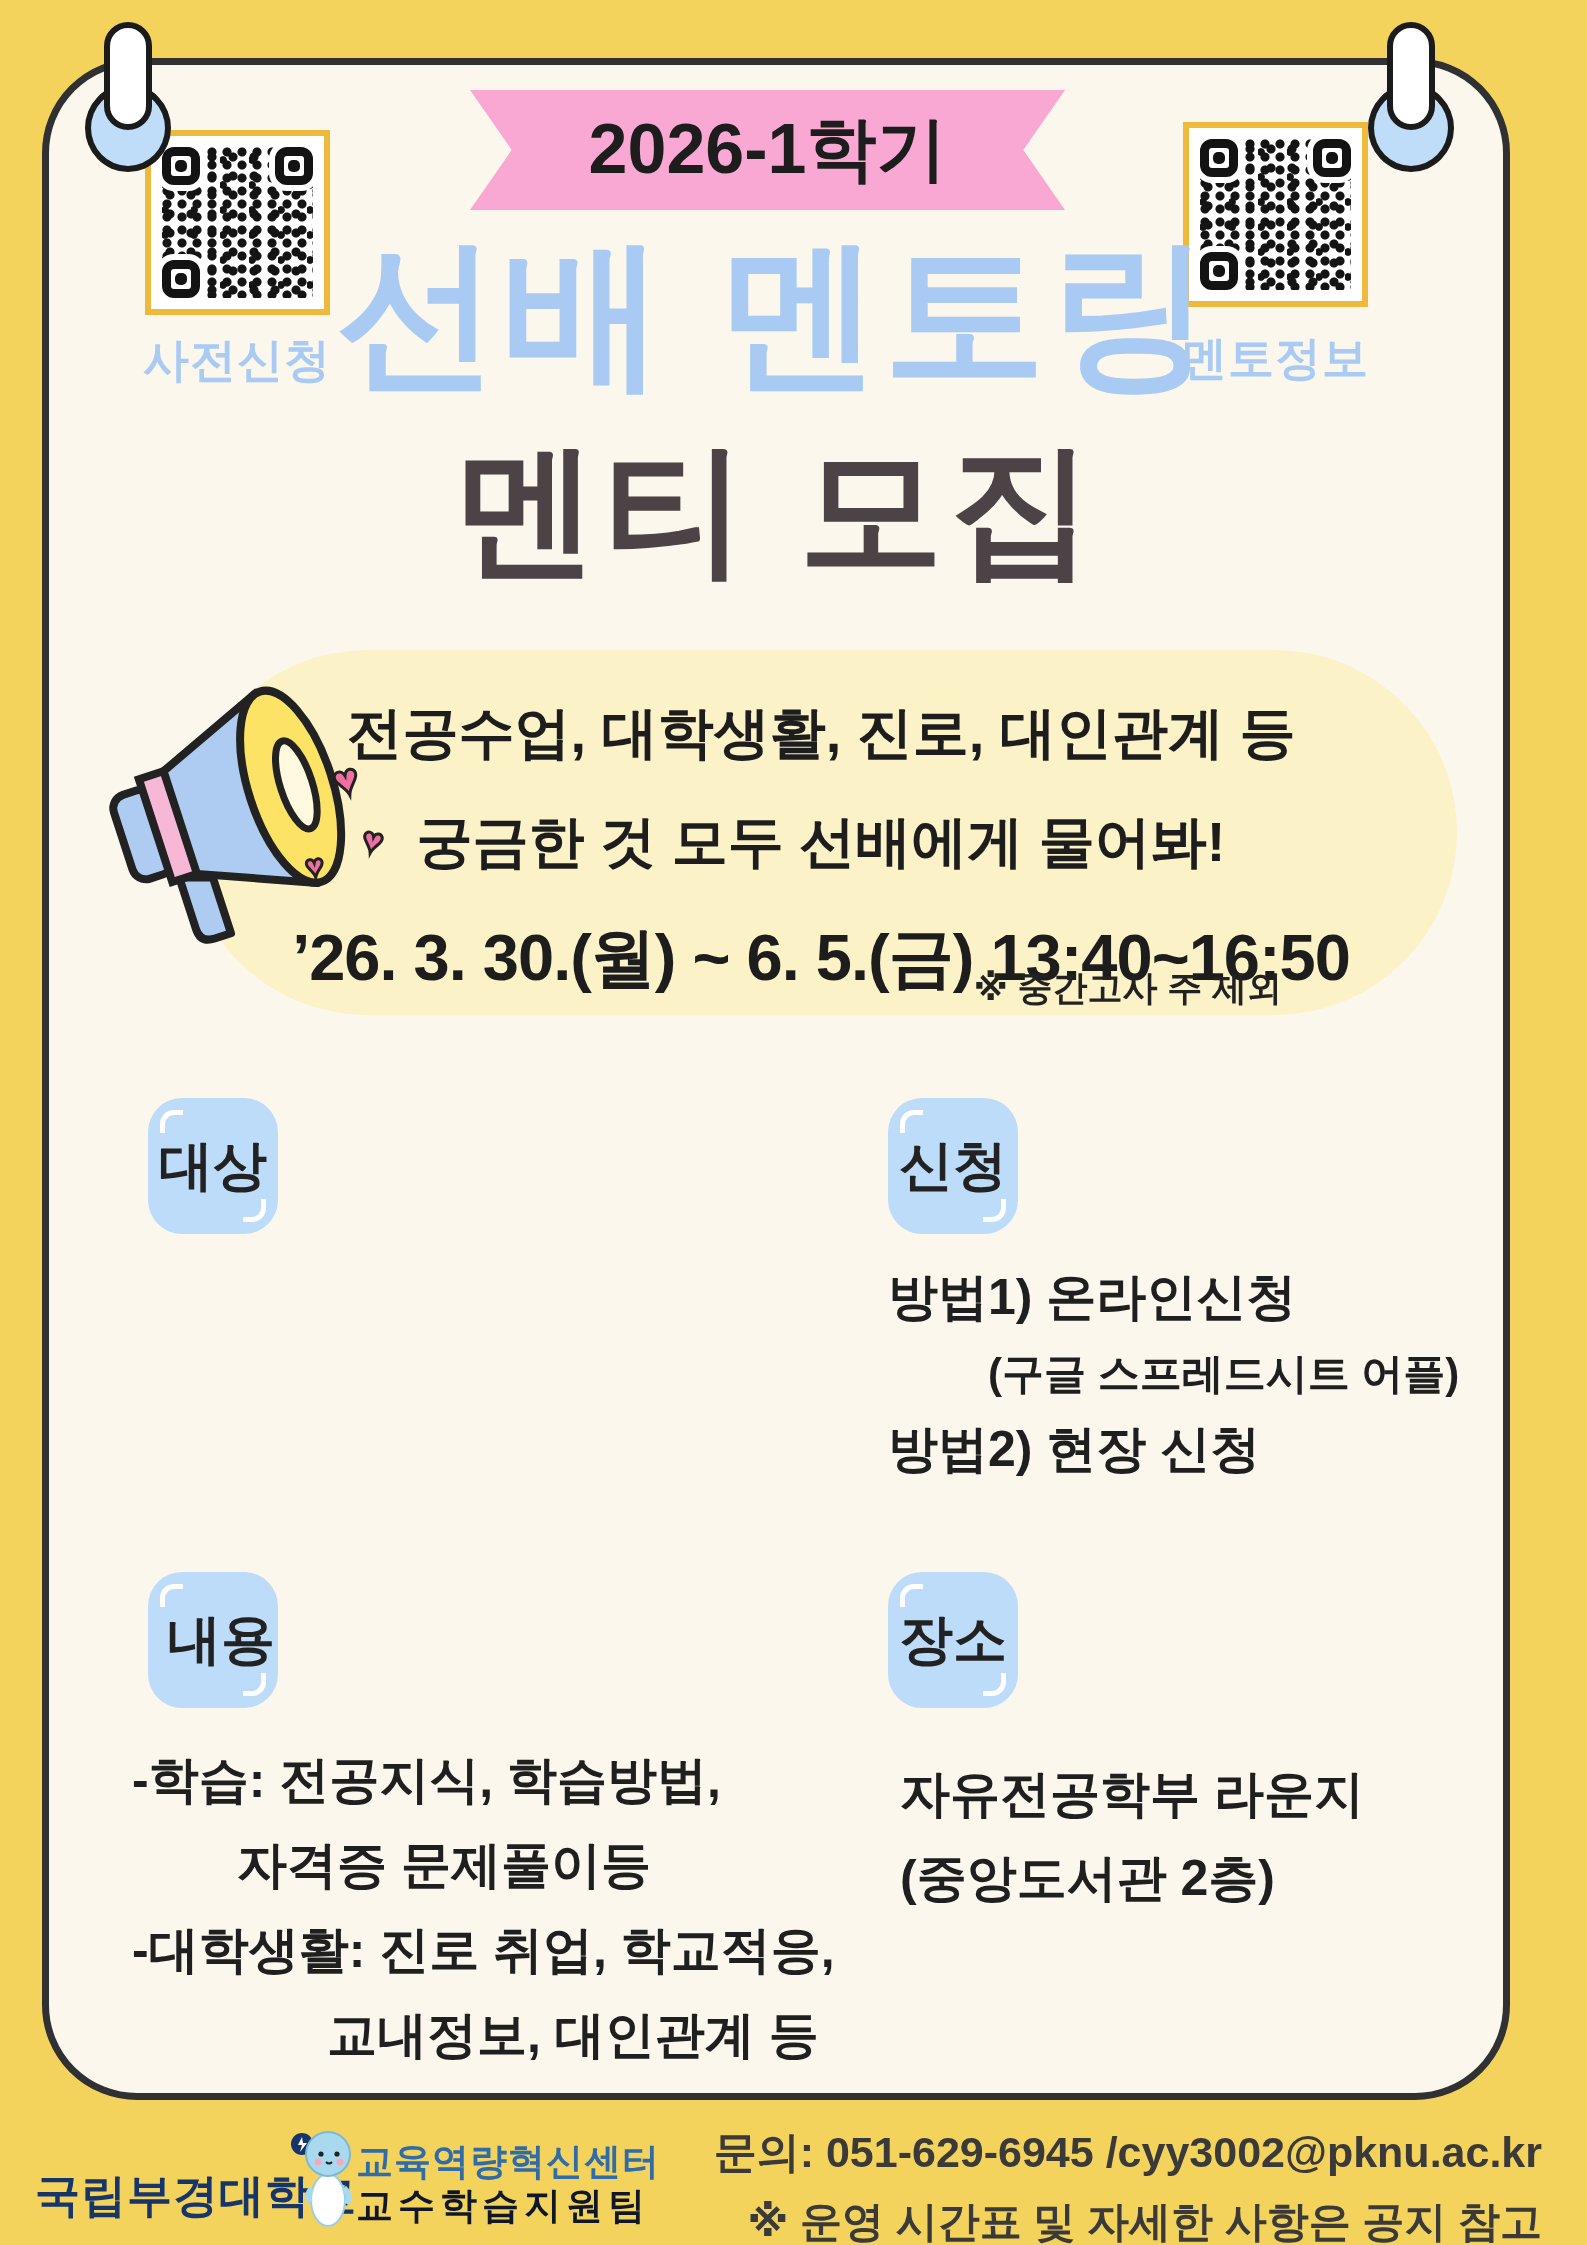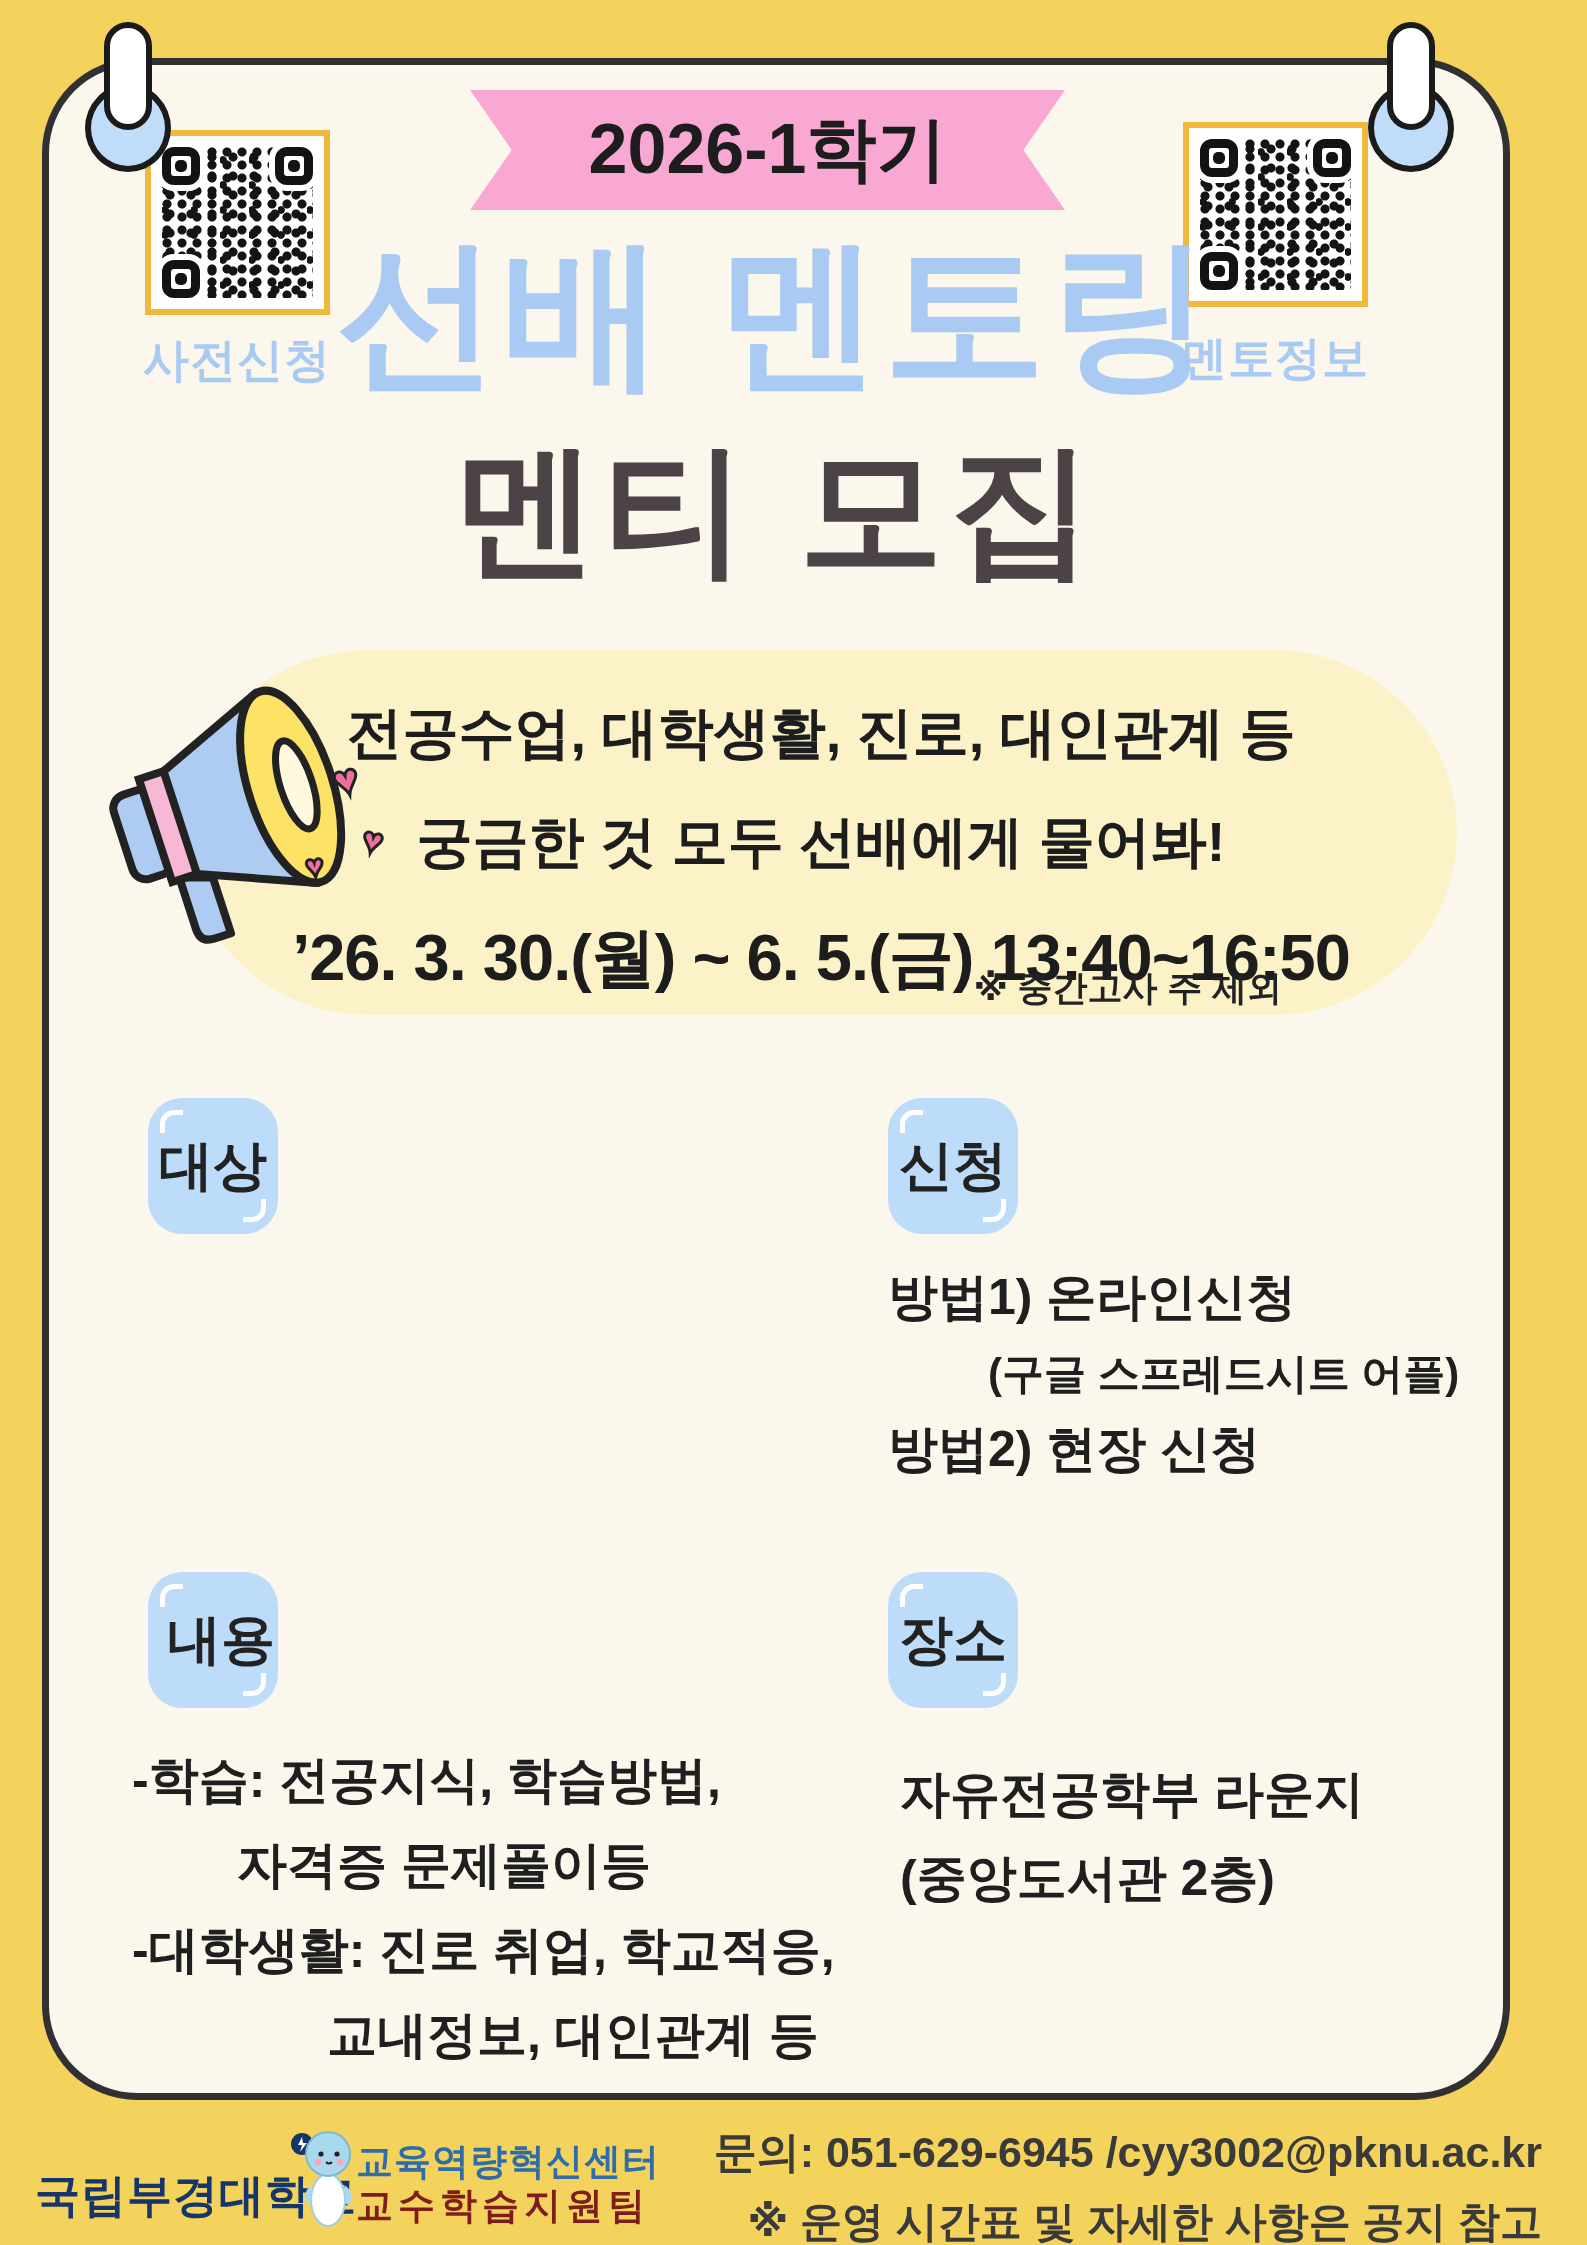--- a/index.html
+++ b/index.html
@@ -138,7 +138,7 @@
   .footer-mascot{position:absolute;left:288px;top:2122px;}
   .footer-org{position:absolute;left:356px;top:2140px;line-height:44px;}
   .footer-org .o1{font-size:37px;font-weight:800;color:#2F6CA8;letter-spacing:1px;}
-  .footer-org .o2{font-size:37px;font-weight:800;color:#7f1d1d;letter-spacing:5px;}
+  .footer-org .o2{font-size:37px;font-weight:800;color:#0f172a;letter-spacing:5px;}
   .footer-right{
     position:absolute;right:45px;top:2124px;text-align:right;color:#3a3a3a;
   }

